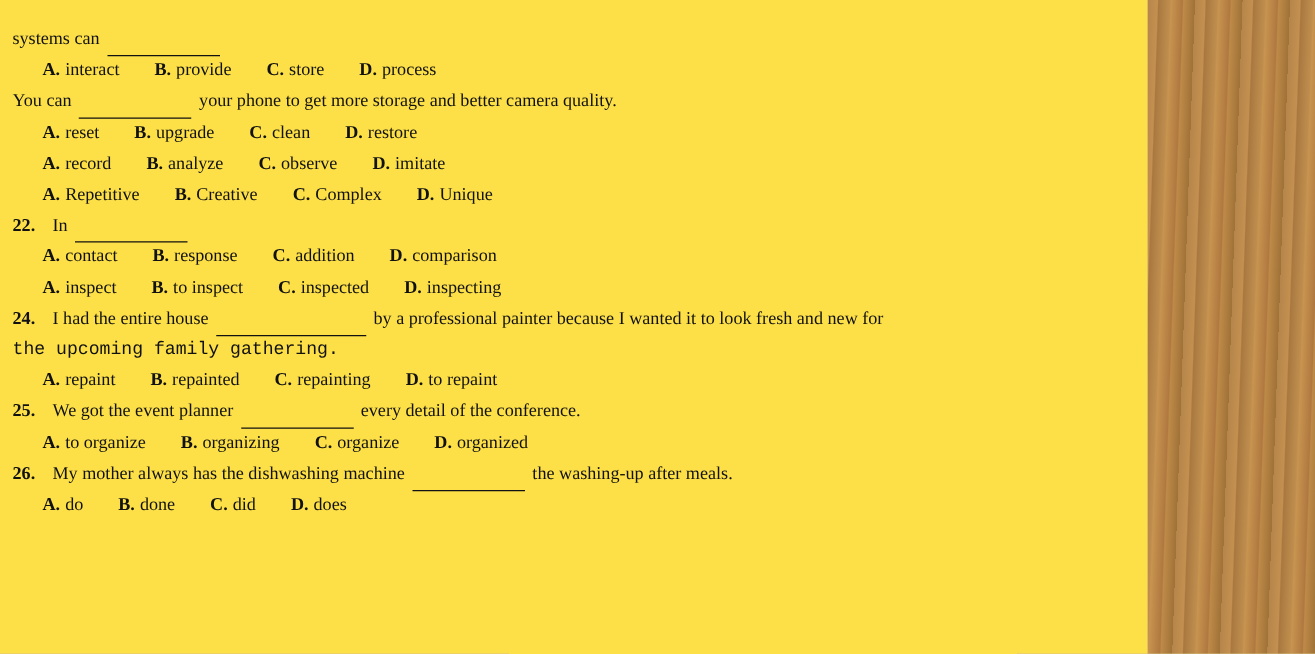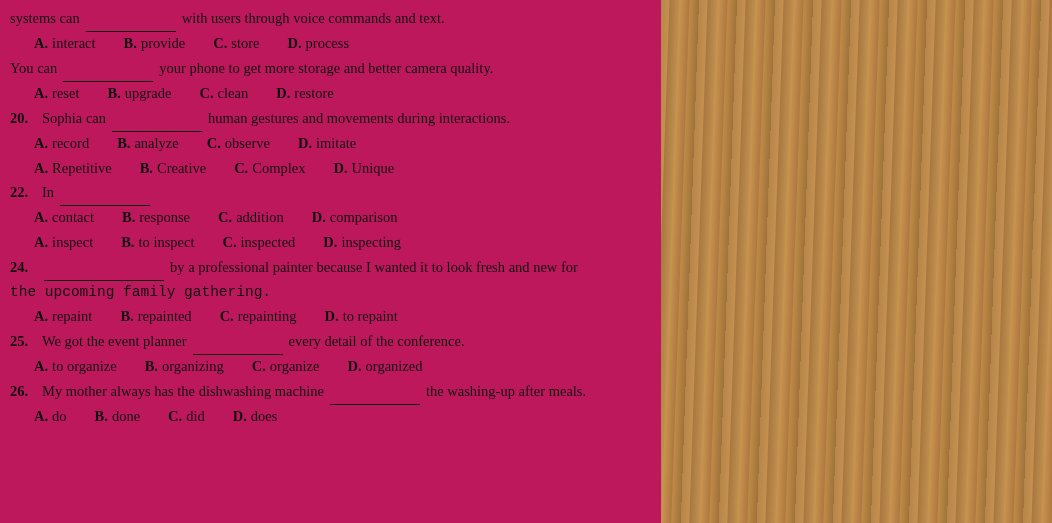--- a/index.html
+++ b/index.html
@@ -12,10 +12,10 @@
       background: #c8b89a;
     }
     .paper {
-      background: #be185d;
-      width: 661px;
+      background: #fde047;
+      width: 918px;
       min-height: 100%;
-      padding: 7px 20px 10px 10px;
+      padding: 20px 20px 10px 10px;
       position: relative;
       z-index: 1;
       font-size: 14.5px;

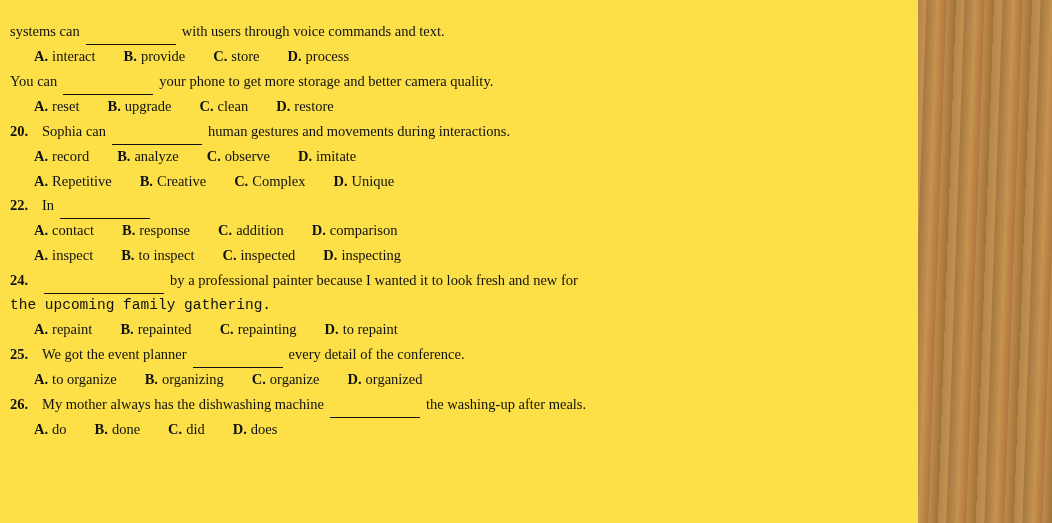--- a/index.html
+++ b/index.html
@@ -77,7 +77,6 @@
     <div class="q-row">
       <span class="q-text">systems can</span>
       <span class="blank">&nbsp;</span>
-      <span class="q-text">with users through voice commands and text.</span>
     </div>
     <div class="options-row">
       <span class="option">

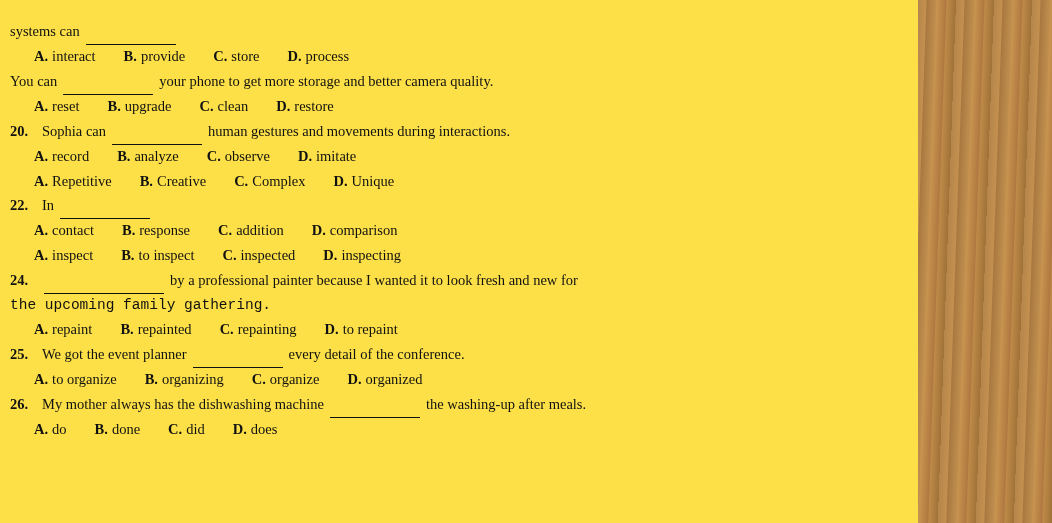--- a/index.html
+++ b/index.html
@@ -125,12 +125,6 @@
   </div>
 
   <div class="question-line">
-    <div class="q-row">
-      <span class="q-num">20.</span>
-      <span class="q-text">Sophia can</span>
-      <span class="blank">&nbsp;</span>
-      <span class="q-text">human gestures and movements during interactions.</span>
-    </div>
     <div class="options-row">
       <span class="option">
           <span class="opt-label">A.</span>

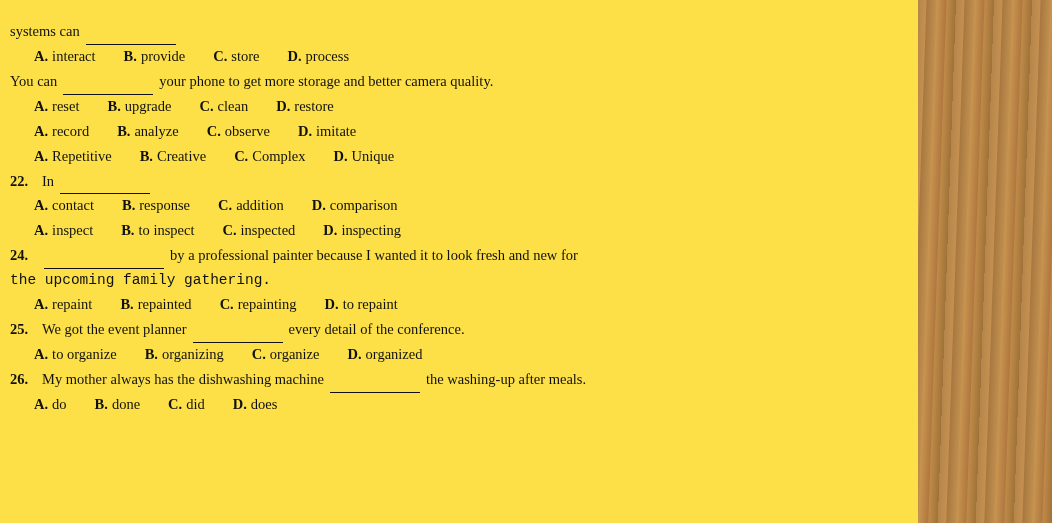--- a/index.html
+++ b/index.html
@@ -216,6 +216,7 @@
   <div class="question-line">
     <div class="q-row">
       <span class="q-num">24.</span>
+      <span class="q-text">I had the entire house</span>
       <span class="blank" style="min-width:120px;">&nbsp;</span>
       <span class="q-text">by a professional painter because I wanted it to look fresh and new for</span>
     </div>

